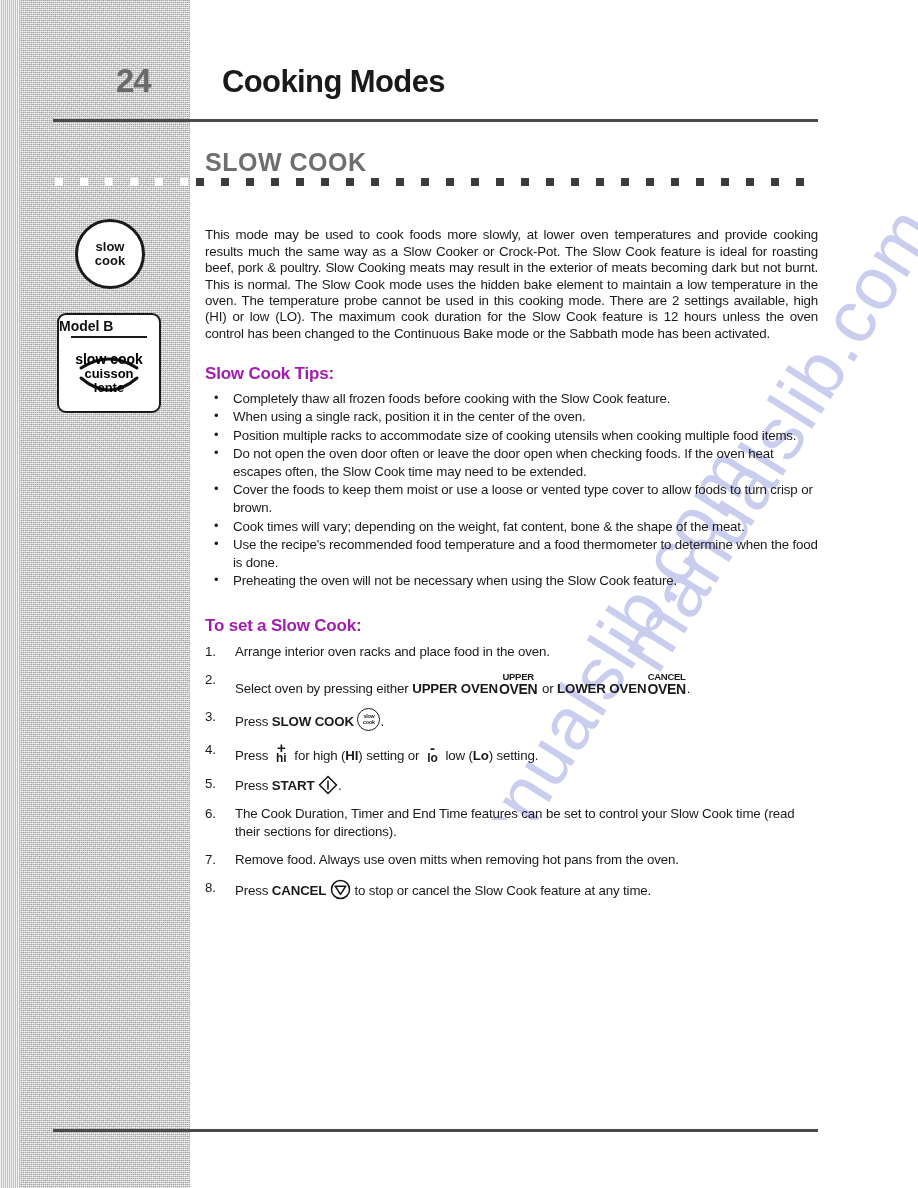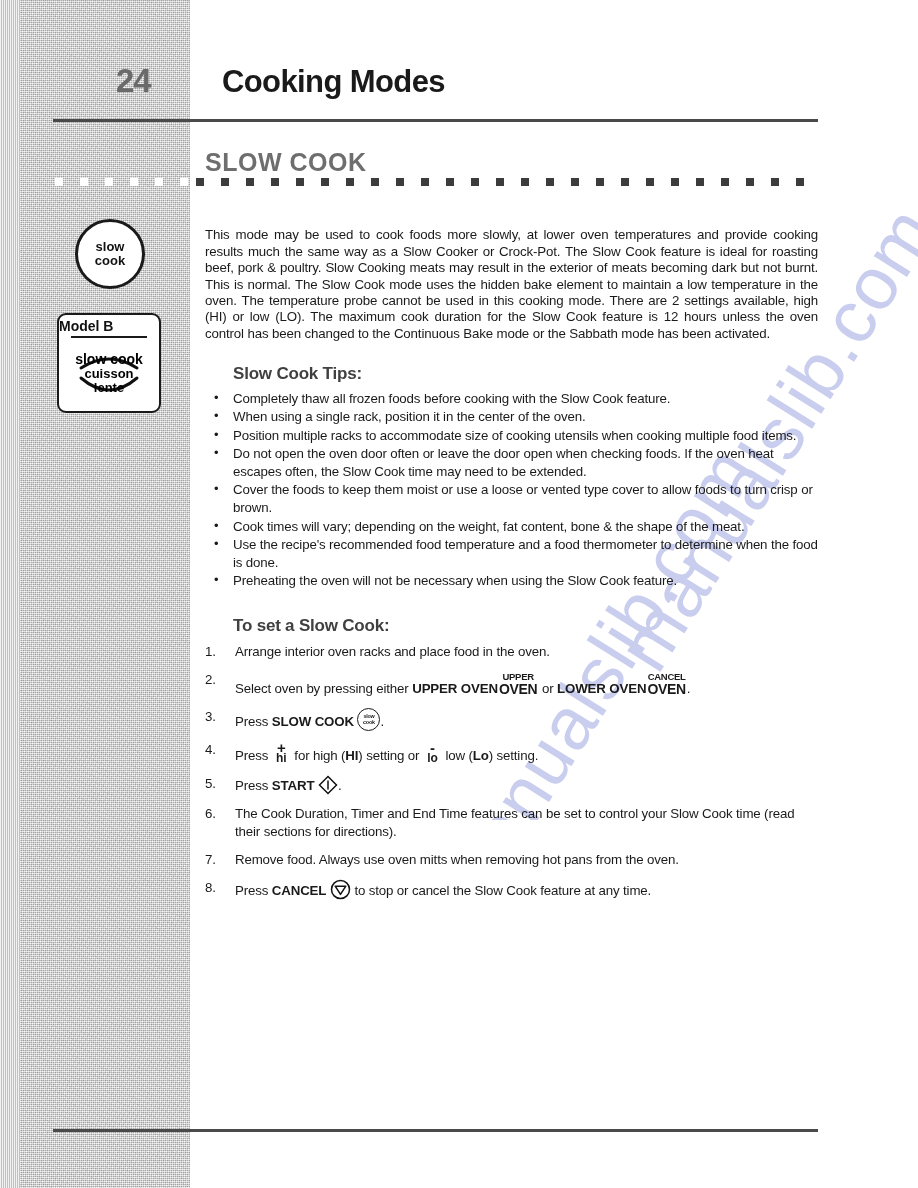--- a/index.html
+++ b/index.html
@@ -218,9 +218,8 @@
   .sub-heading {
     font-size: 17px;
     font-weight: bold;
-    color: #404040;
+    color: #a21caf;
     letter-spacing: -0.2px;
-    margin-left: 28px;
   }
 
   ul.tips {

